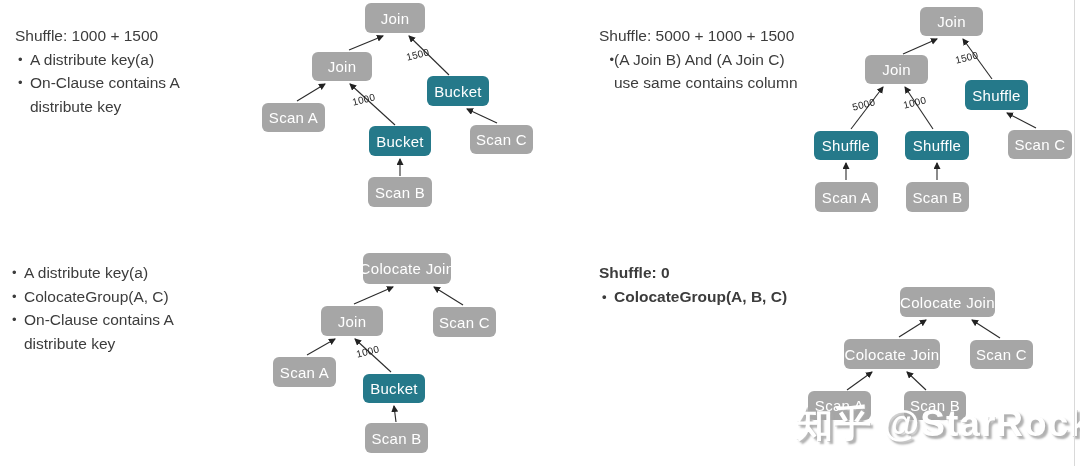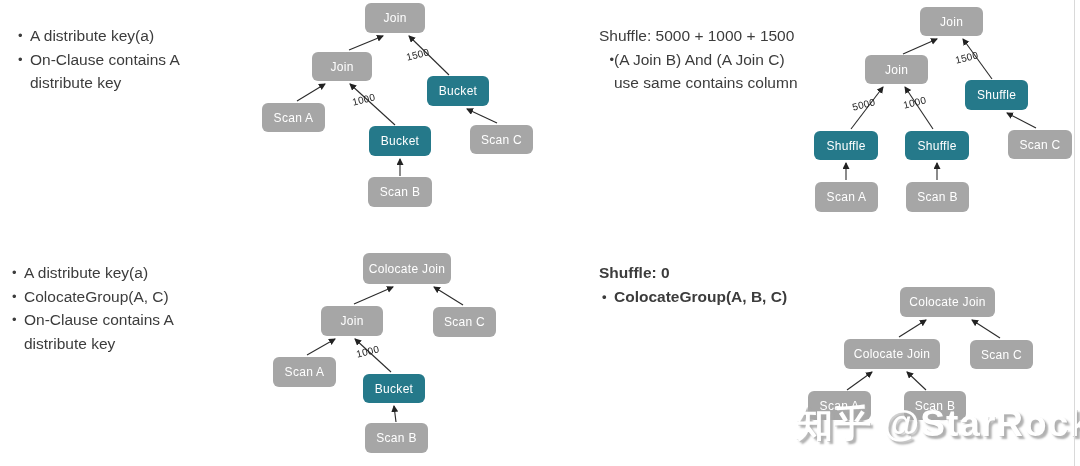--- a/index.html
+++ b/index.html
@@ -11,7 +11,7 @@
   .edges{position:absolute;left:0;top:0;width:1080px;height:466px;pointer-events:none;}
   .node{
     position:absolute;display:flex;align-items:center;justify-content:center;
-    border-radius:6px;color:#fff;font-size:12px;letter-spacing:.3px;white-space:nowrap;
+    border-radius:6px;color:#fff;font-size:15px;letter-spacing:.3px;white-space:nowrap;
   }
   .node.gray{background:var(--node-gray);}
   .node.teal{background:var(--node-teal);}

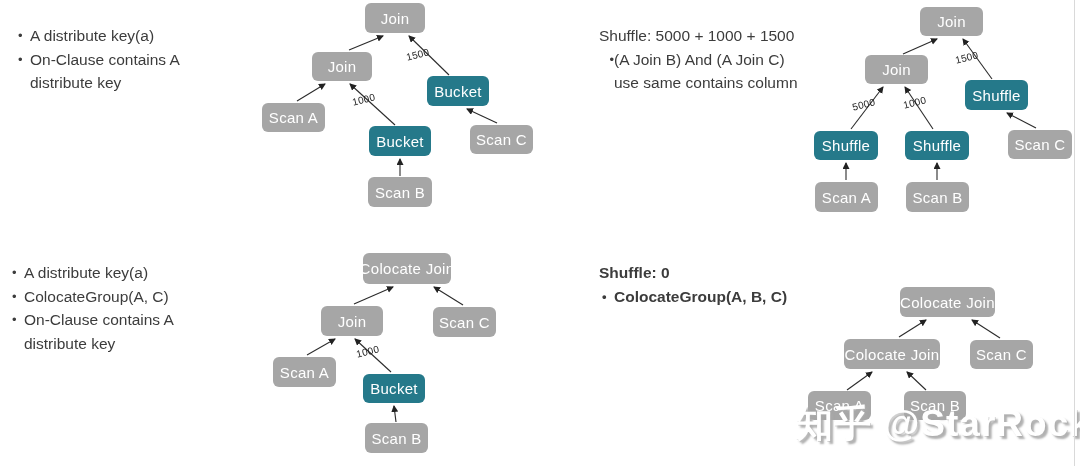--- a/index.html
+++ b/index.html
@@ -71,6 +71,9 @@
   </svg>
 
   <div class="txt" style="left:15px;top:24px;">
+    <div class="row">
+        <span>Shuffle: 1000 + 1500</span>
+      </div>
     <div class="row">
         <span class="dot">•</span>
         <span>A distribute key(a)</span>

